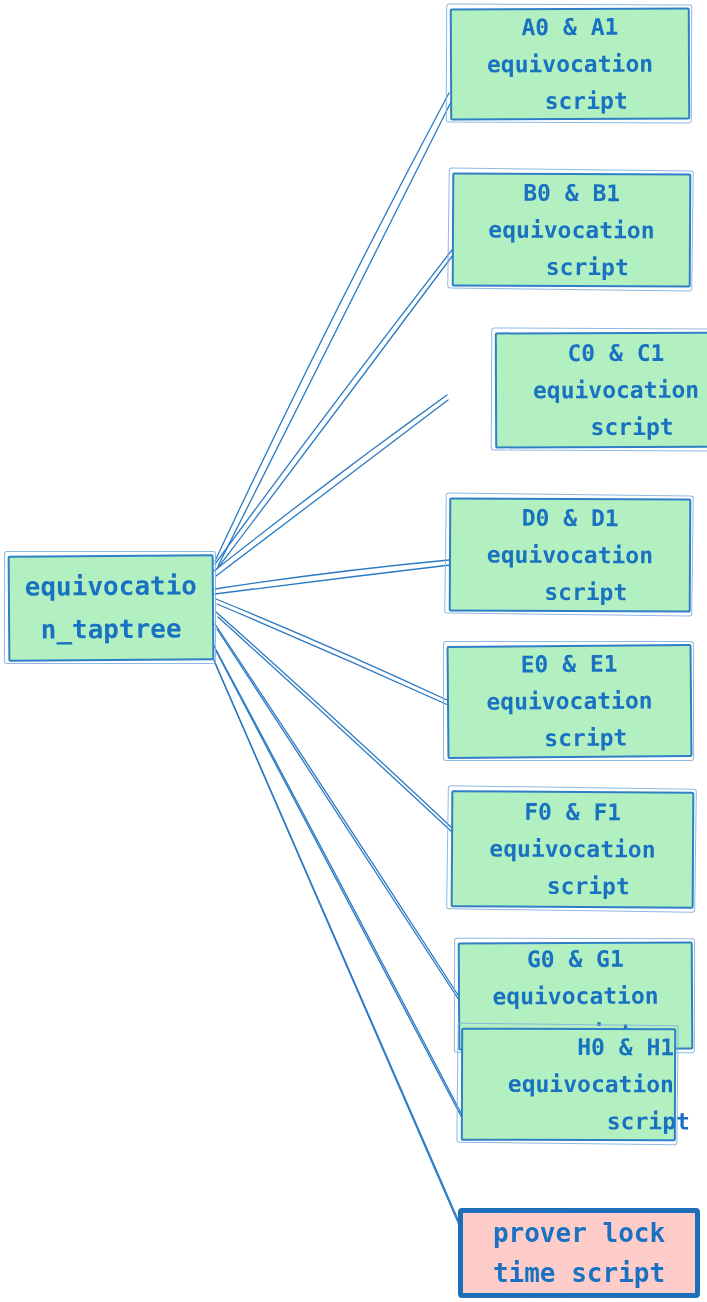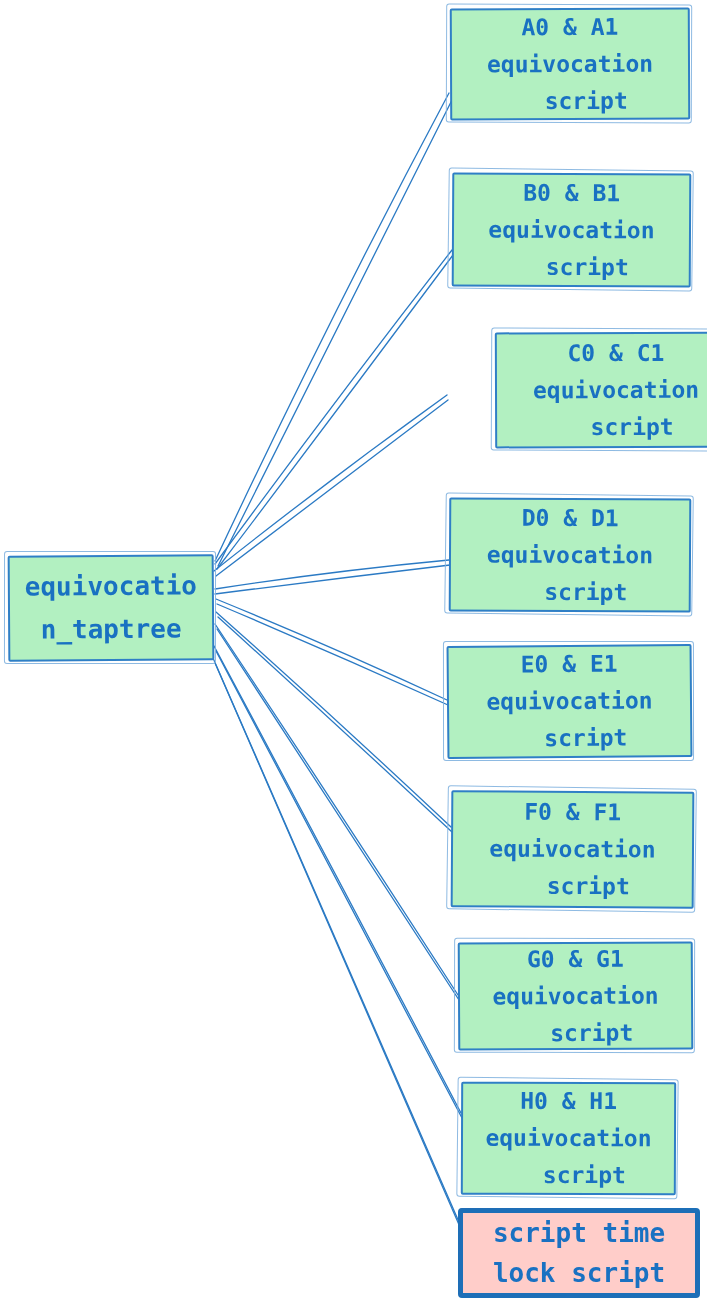--- a/index.html
+++ b/index.html
@@ -55,7 +55,7 @@
   #node-e { left: 447px; top: 645px;  width: 245px; height: 113px; transform: rotate(-0.5deg); }
   #node-f { left: 451px; top: 791px;  width: 243px; height: 117px; transform: rotate(0.35deg); }
   #node-g { left: 458px; top: 942px;  width: 235px; height: 108px; transform: rotate(-0.3deg); }
-  #node-h { left: 461px; top: 1082px; width: 215px; height: 113px; transform: rotate(0.2deg); }
+  #node-h { left: 461px; top: 1028px; width: 215px; height: 113px; transform: rotate(0.2deg); text-align: right; }
   #node-timelock {
     left: 458px; top: 1208px; width: 242px; height: 90px;
     background: #ffcdc9;

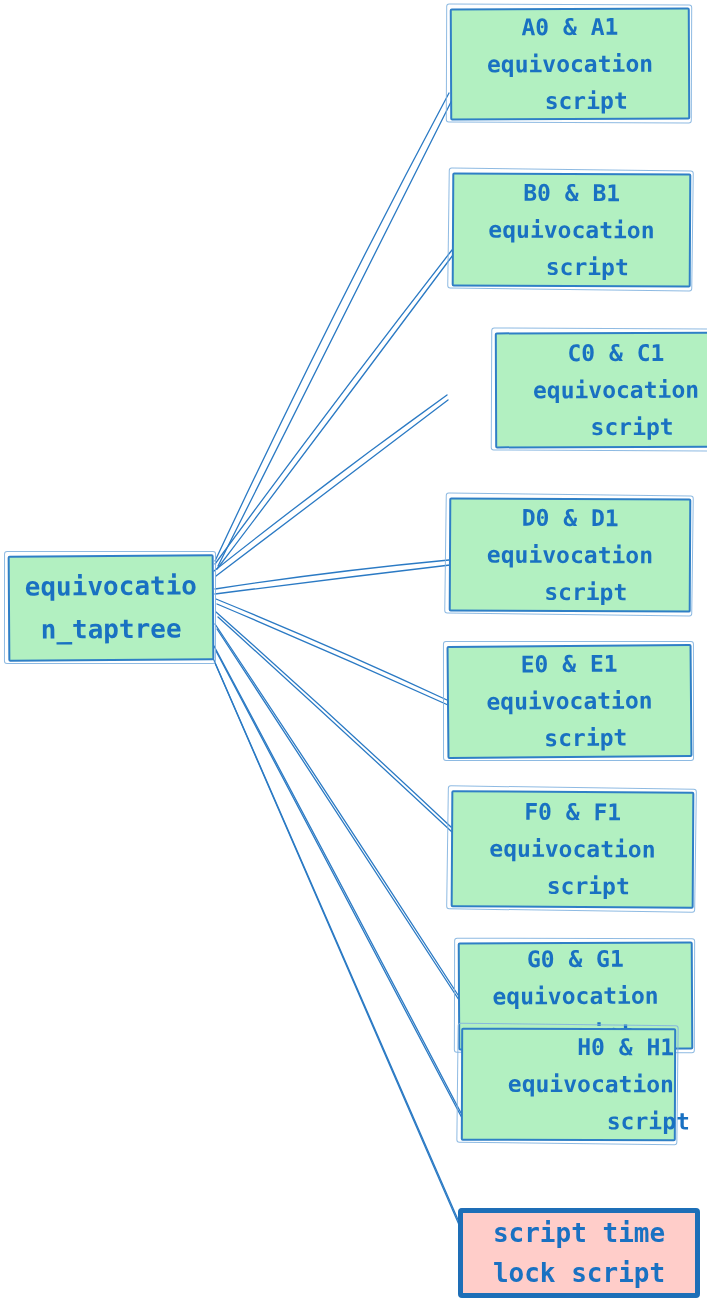--- a/index.html
+++ b/index.html
@@ -168,7 +168,7 @@
   </div>
 
   <div class="node" id="node-timelock">
-    <span class="line">script time</span>
+    <span class="line">prover lock</span>
     <span class="line">lock script</span>
   </div>
 

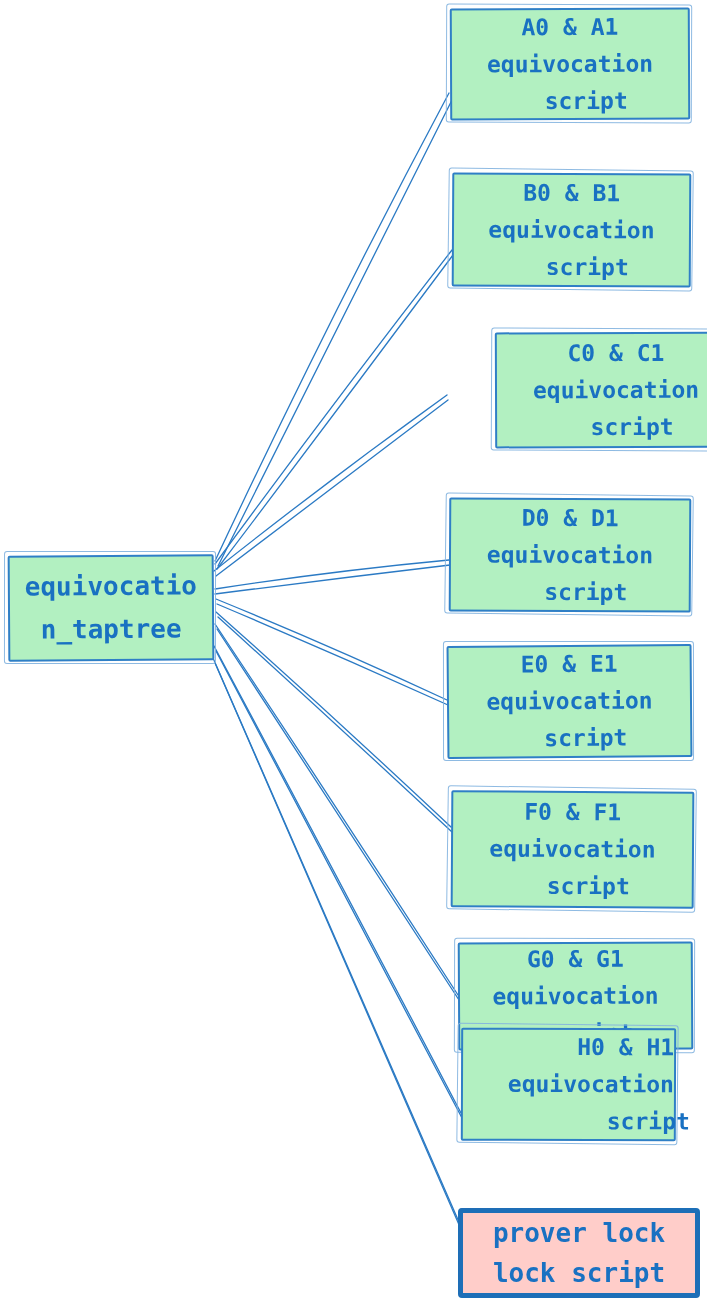--- a/index.html
+++ b/index.html
@@ -169,7 +169,7 @@
 
   <div class="node" id="node-timelock">
     <span class="line">prover lock</span>
-    <span class="line">lock script</span>
+    <span class="line">time script</span>
   </div>
 
 </div>

